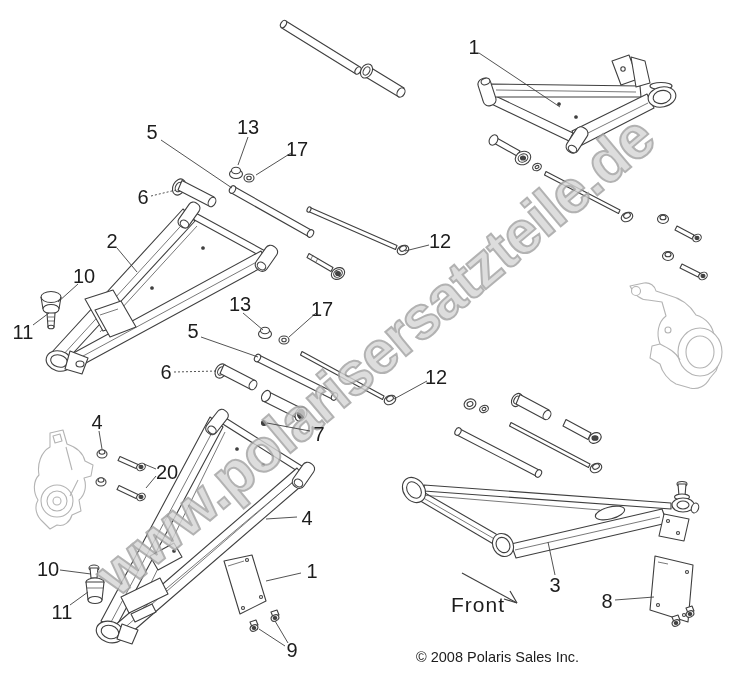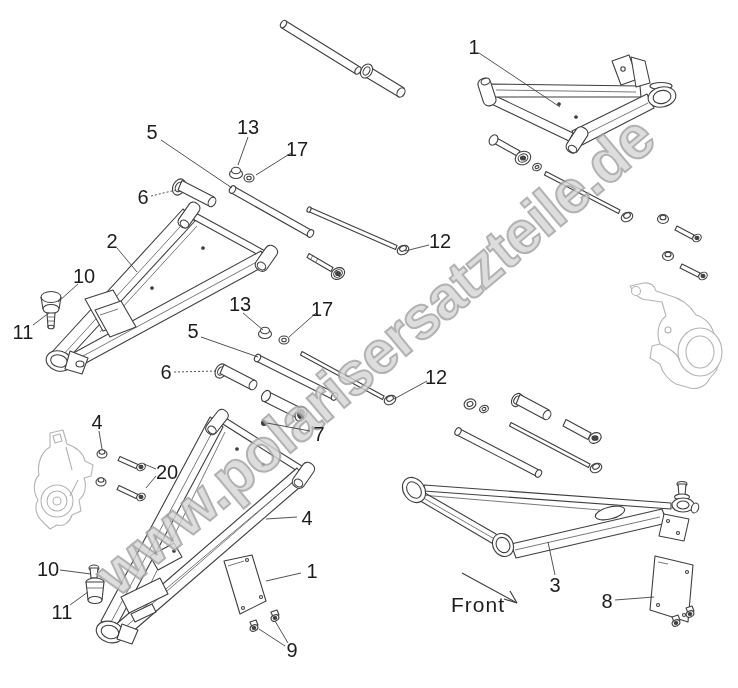--- a/index.html
+++ b/index.html
@@ -372,6 +372,7 @@
 
   <div class="front-label" style="left:478px;top:605px">Front</div>
 
+  <div class="copyright">© 2008 Polaris Sales Inc.</div>
 </div>
 
 </body></html>

